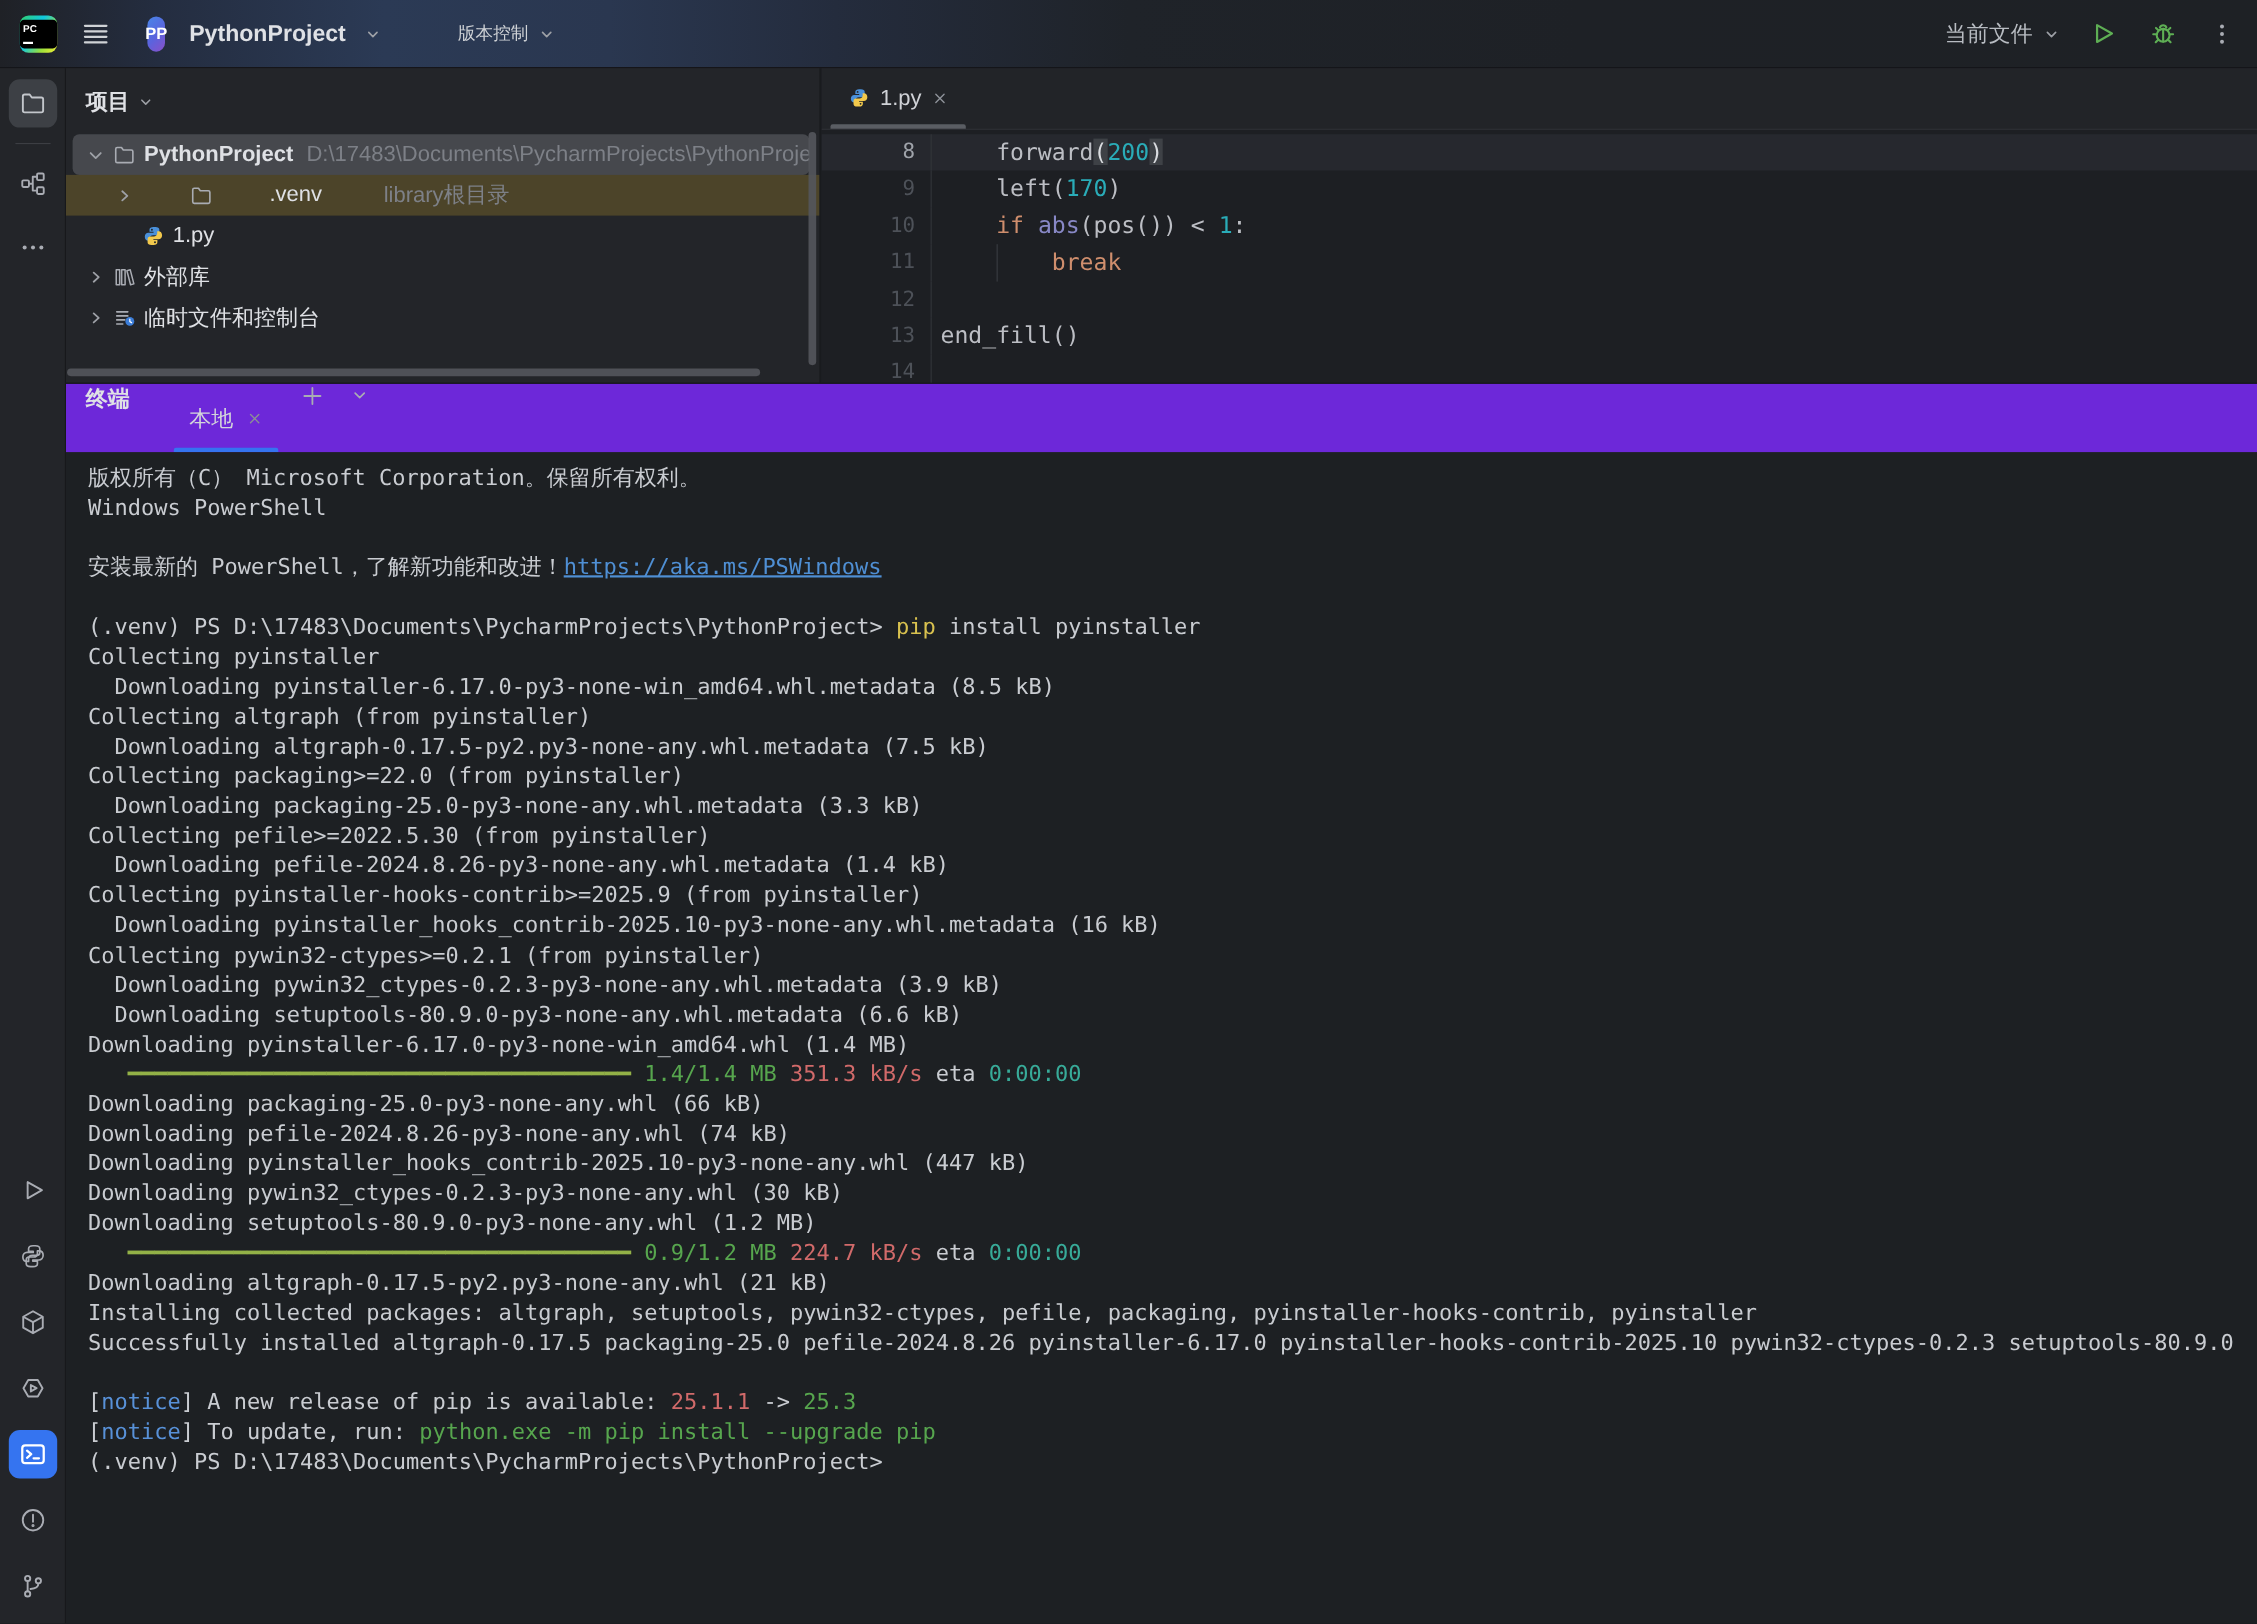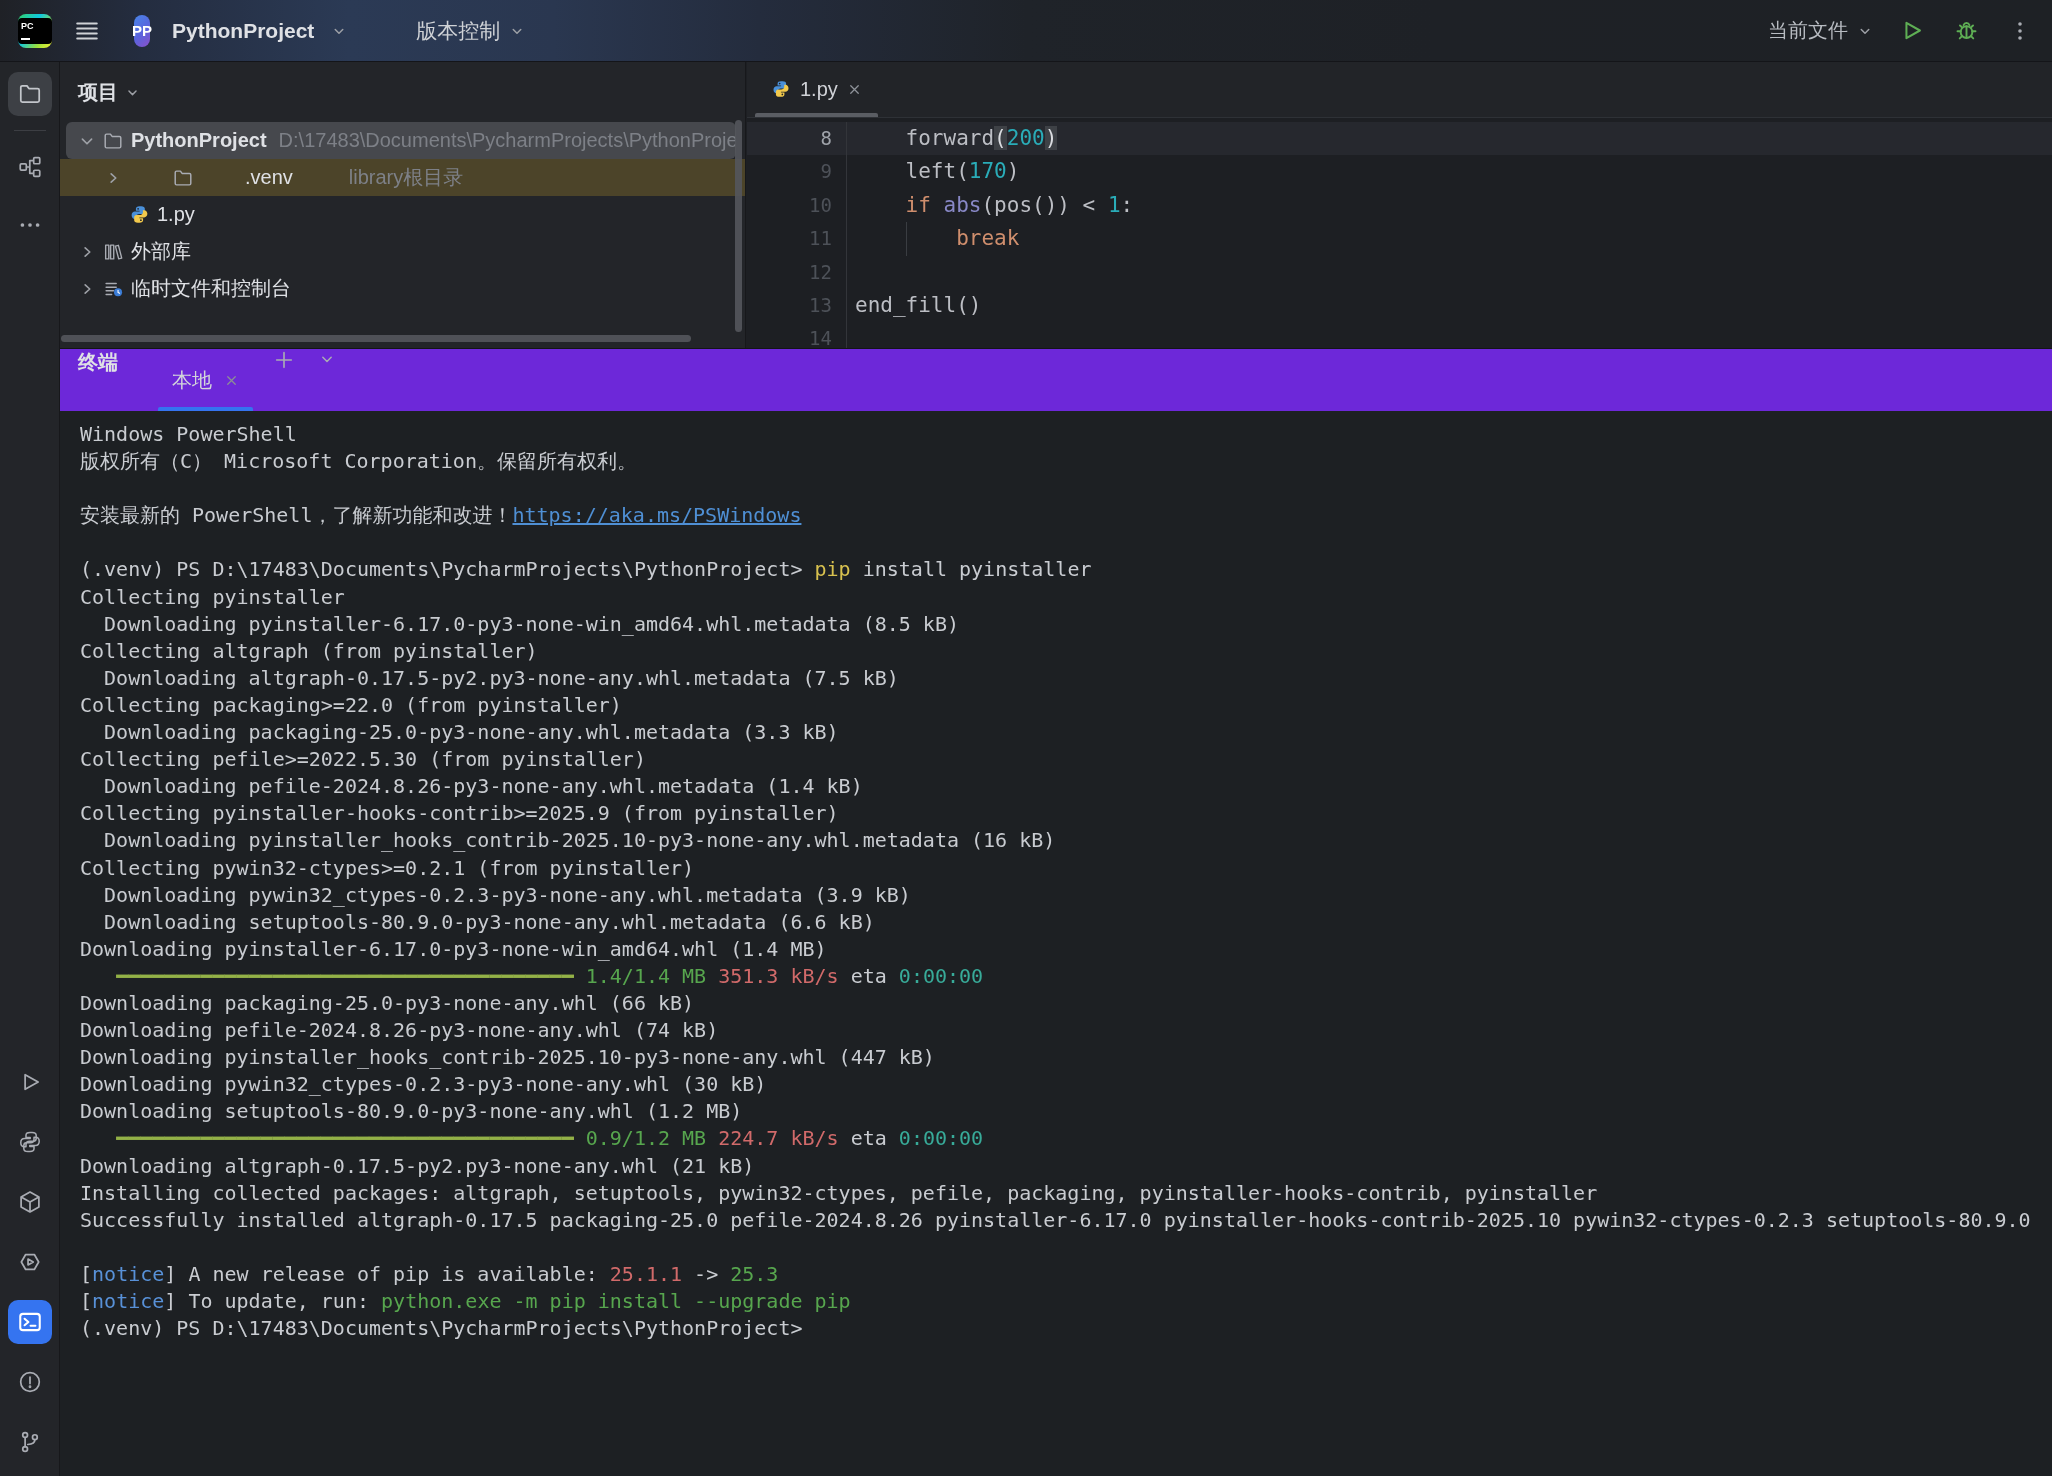--- a/index.html
+++ b/index.html
@@ -22,7 +22,7 @@
     color:#fff; font-weight:bold; font-size:15px; display:flex; align-items:center; justify-content:center; }
   .tb-project { font-size:21px; font-weight:bold; color:#dfe1e5; margin-right:8px; }
   .tb-item { display:flex; align-items:center; gap:8px; padding:6px 10px; border-radius:8px; }
-  .tb-vcs { font-size:21px; color:#cfd2d6; margin-left:48px; }
+  .tb-vcs { font-size:16px; color:#cfd2d6; margin-left:48px; }
   .tb-spacer { flex:1; }
   .tb-runcfg { font-size:20px; color:#b8bcc2; }
   .tb-iconbtn { margin:0 14px; display:flex; align-items:center; }

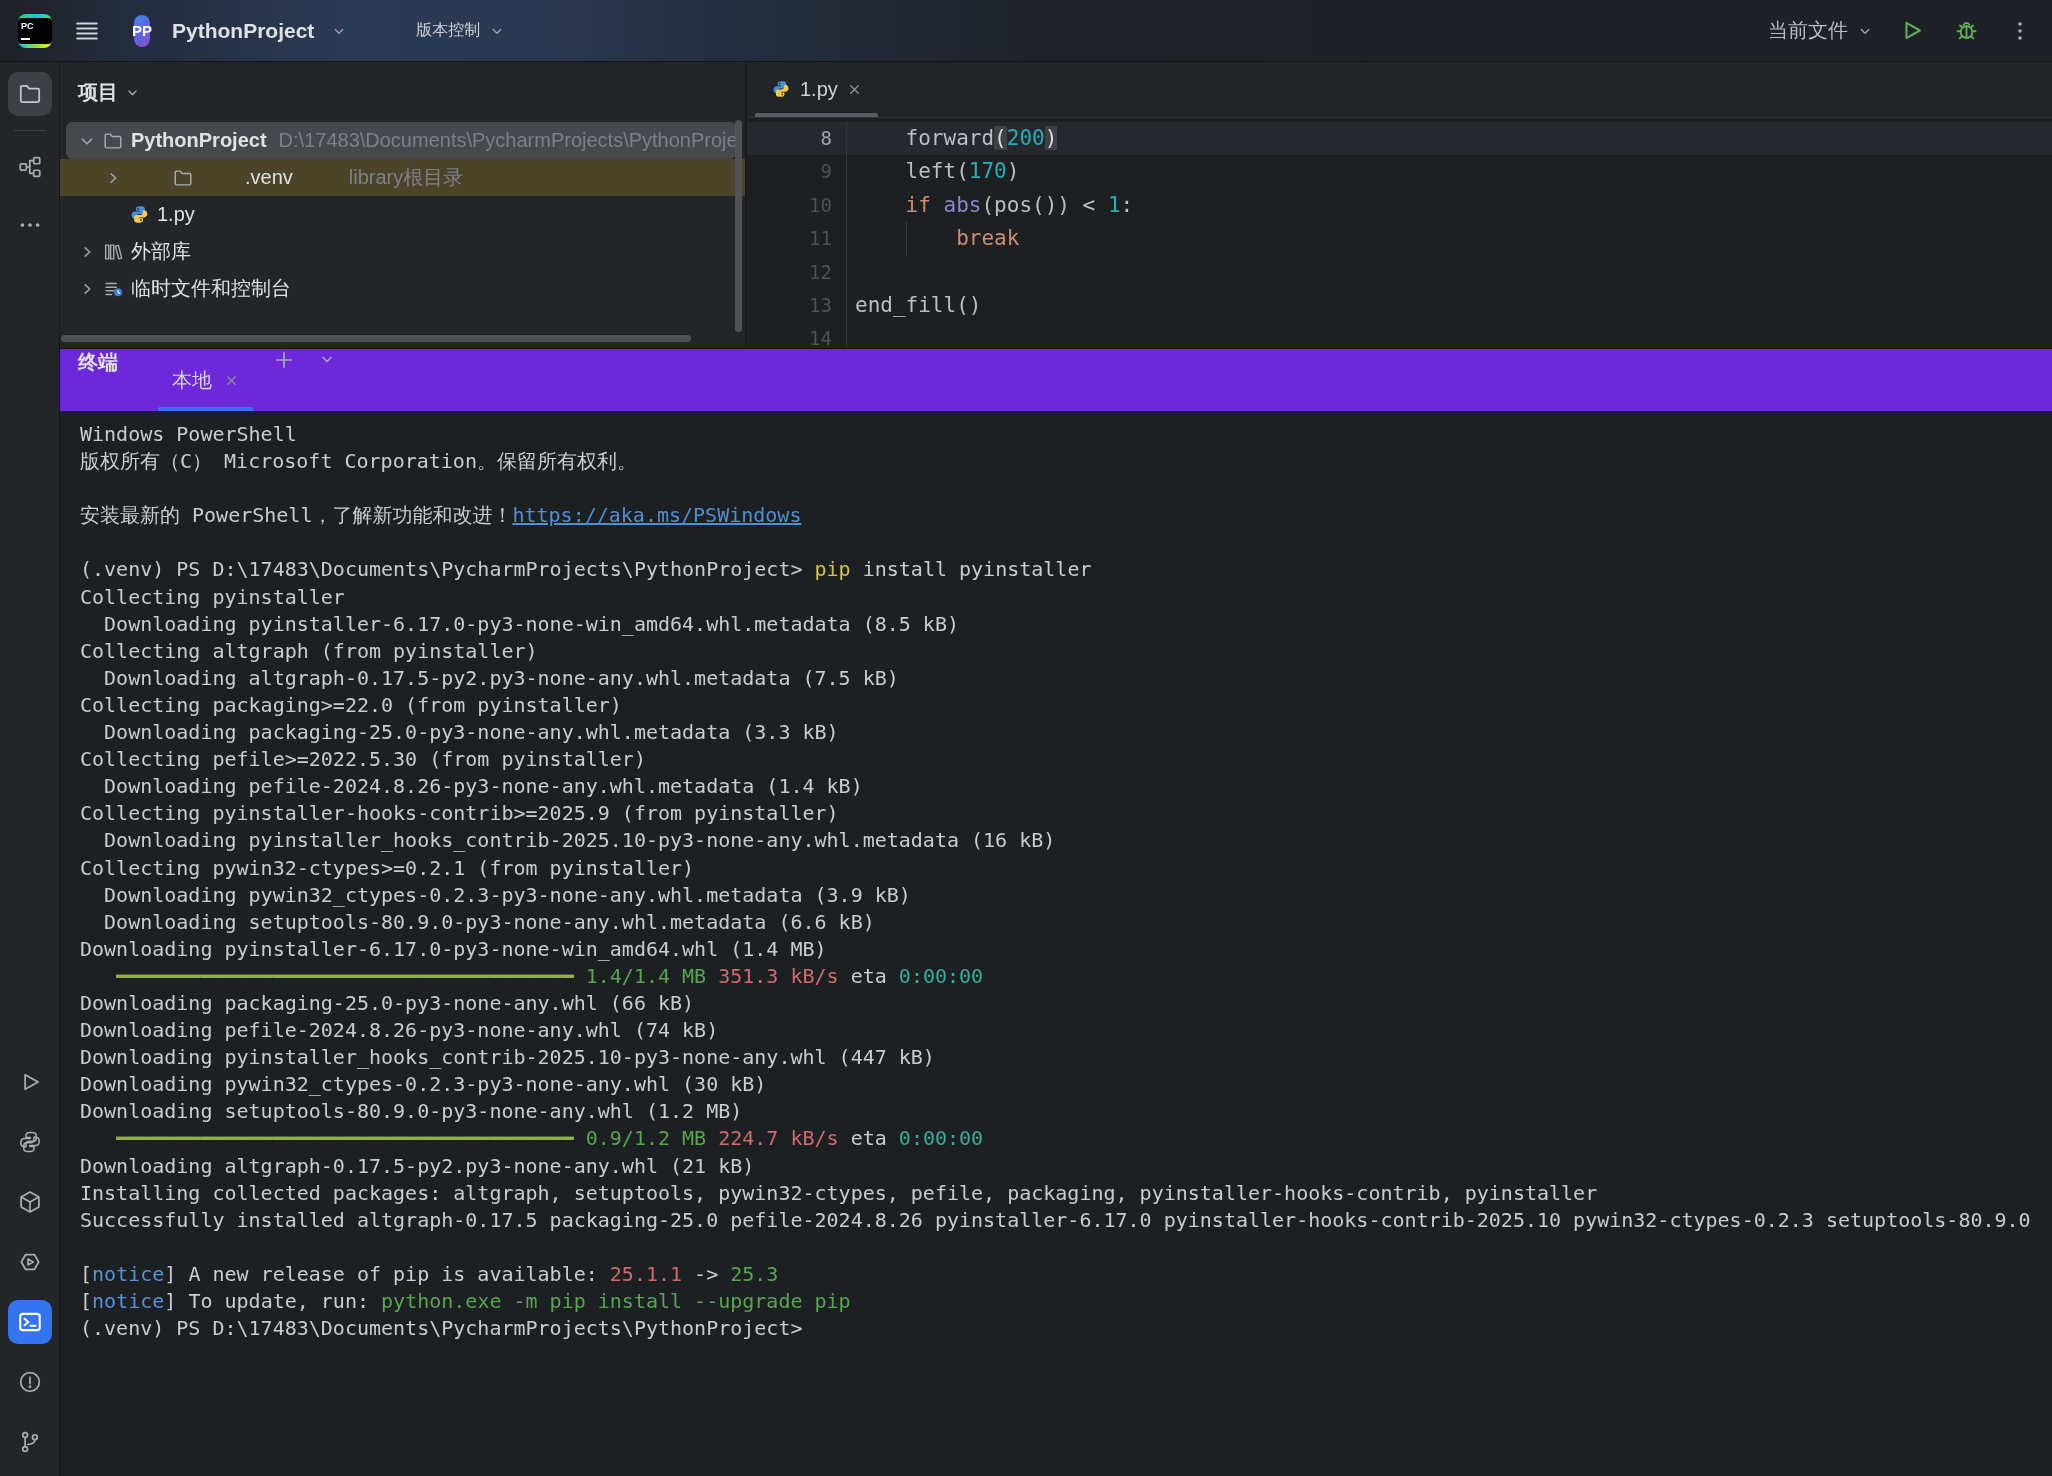--- a/index.html
+++ b/index.html
@@ -356,8 +356,8 @@
     </div>
   </div>
   <div class="t-content" id="t-content">
+      <div class="tline"><span class="c-d">版权所有（C） Microsoft Corporation。保留所有权利。</span></div>
       <div class="tline"><span class="c-d">Windows PowerShell</span></div>
-      <div class="tline"><span class="c-d">版权所有（C） Microsoft Corporation。保留所有权利。</span></div>
       <div class="tline">&nbsp;</div>
       <div class="tline"><span class="c-d">安装最新的 PowerShell，了解新功能和改进！</span><span class="c-lk">https://aka.ms/PSWindows</span></div>
       <div class="tline">&nbsp;</div>

